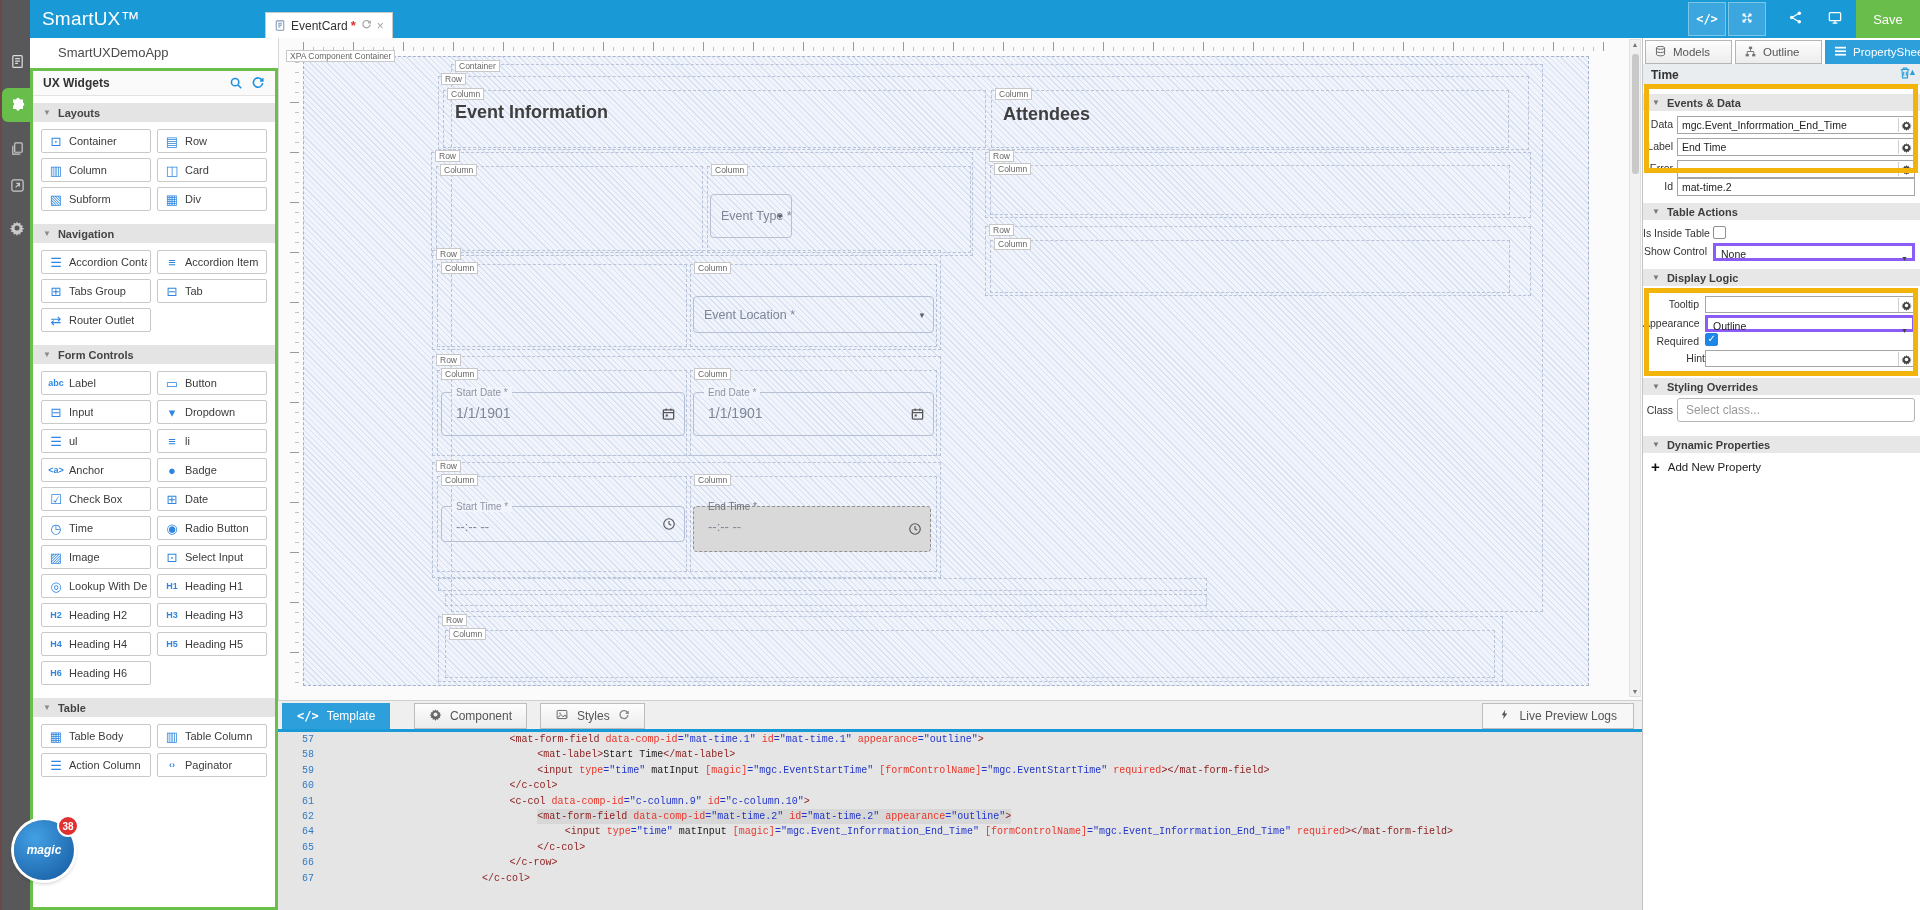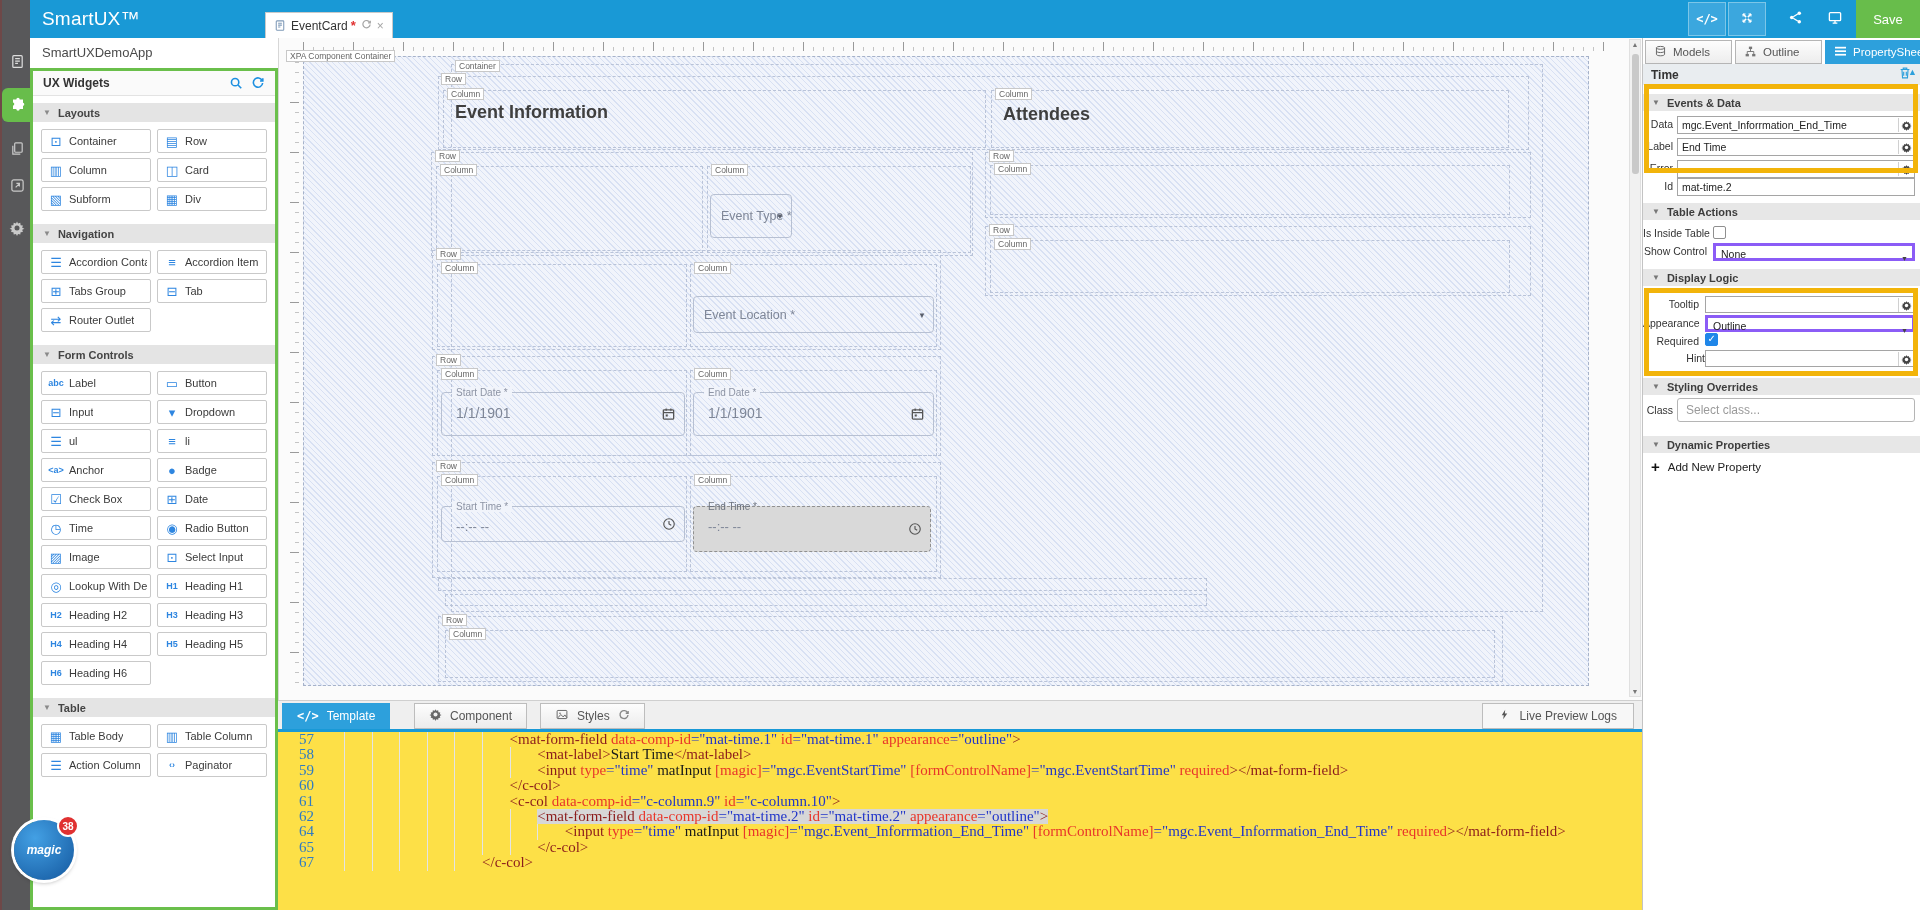--- a/index.html
+++ b/index.html
@@ -30,7 +30,7 @@
 
   
   .left-panel{position:absolute;left:30px;top:38px;width:248px;height:872px;background:#fff;}
-  .app-header{height:29px;line-height:30px;padding-left:12px;font-size:13px;color:#4a4a4a;background:#fff;}
+  .app-header{height:29px;line-height:30px;padding-left:28px;font-size:13px;color:#4a4a4a;background:#fff;}
   .widgets-wrap{position:absolute;left:0;top:30px;right:0;bottom:0;border:3px solid #6abf4b;background:#fff;overflow:hidden;}
   .ux-bar{height:25px;display:flex;align-items:center;padding:0 10px;background:#fafafa;border-bottom:1px solid #e3e3e3;}
   .ux-bar .ux-title{flex:1;font-weight:bold;font-size:12px;color:#333;}

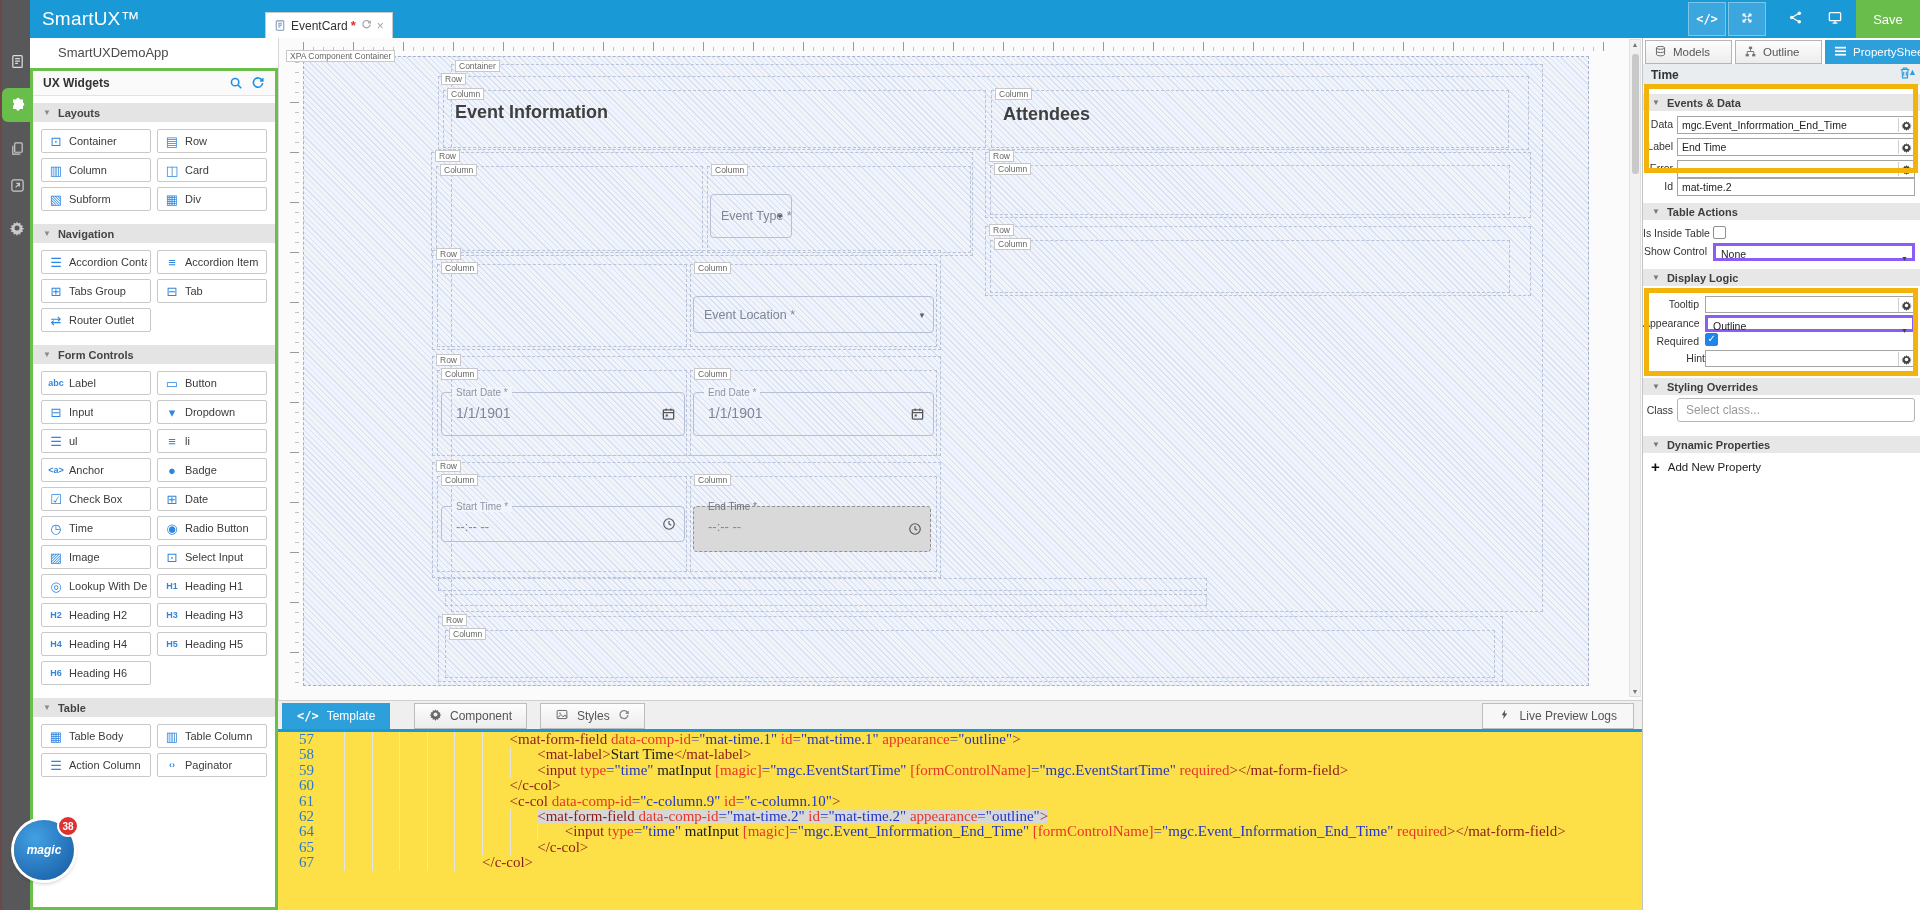--- a/index.html
+++ b/index.html
@@ -87,8 +87,8 @@
   .bp-line{position:absolute;left:0;top:28px;width:100%;height:3px;background:#1999d6;}
   .logs-btn{position:absolute;right:8px;top:2px;height:26px;border:1px solid #bdbdbd;background:#f7f7f7;
     display:flex;align-items:center;gap:10px;padding:0 16px;font-size:12px;color:#555;}
-  .code-area{position:absolute;left:0;top:31px;right:0;bottom:0;background:#fde047;overflow:hidden;
-    font-family:Liberation Serif, serif;font-size:15px;}
+  .code-area{position:absolute;left:0;top:31px;right:0;bottom:0;background:#e5e5e5;overflow:hidden;
+    font-family:Liberation Mono, monospace;font-size:10px;}
   .cline{display:flex;height:15.4px;line-height:15.4px;white-space:pre;}
   .lnum{width:42px;text-align:right;color:#2f7bc3;flex:none;padding-right:6px;}
   .cind{flex:none;align-self:stretch;margin-left:24px;

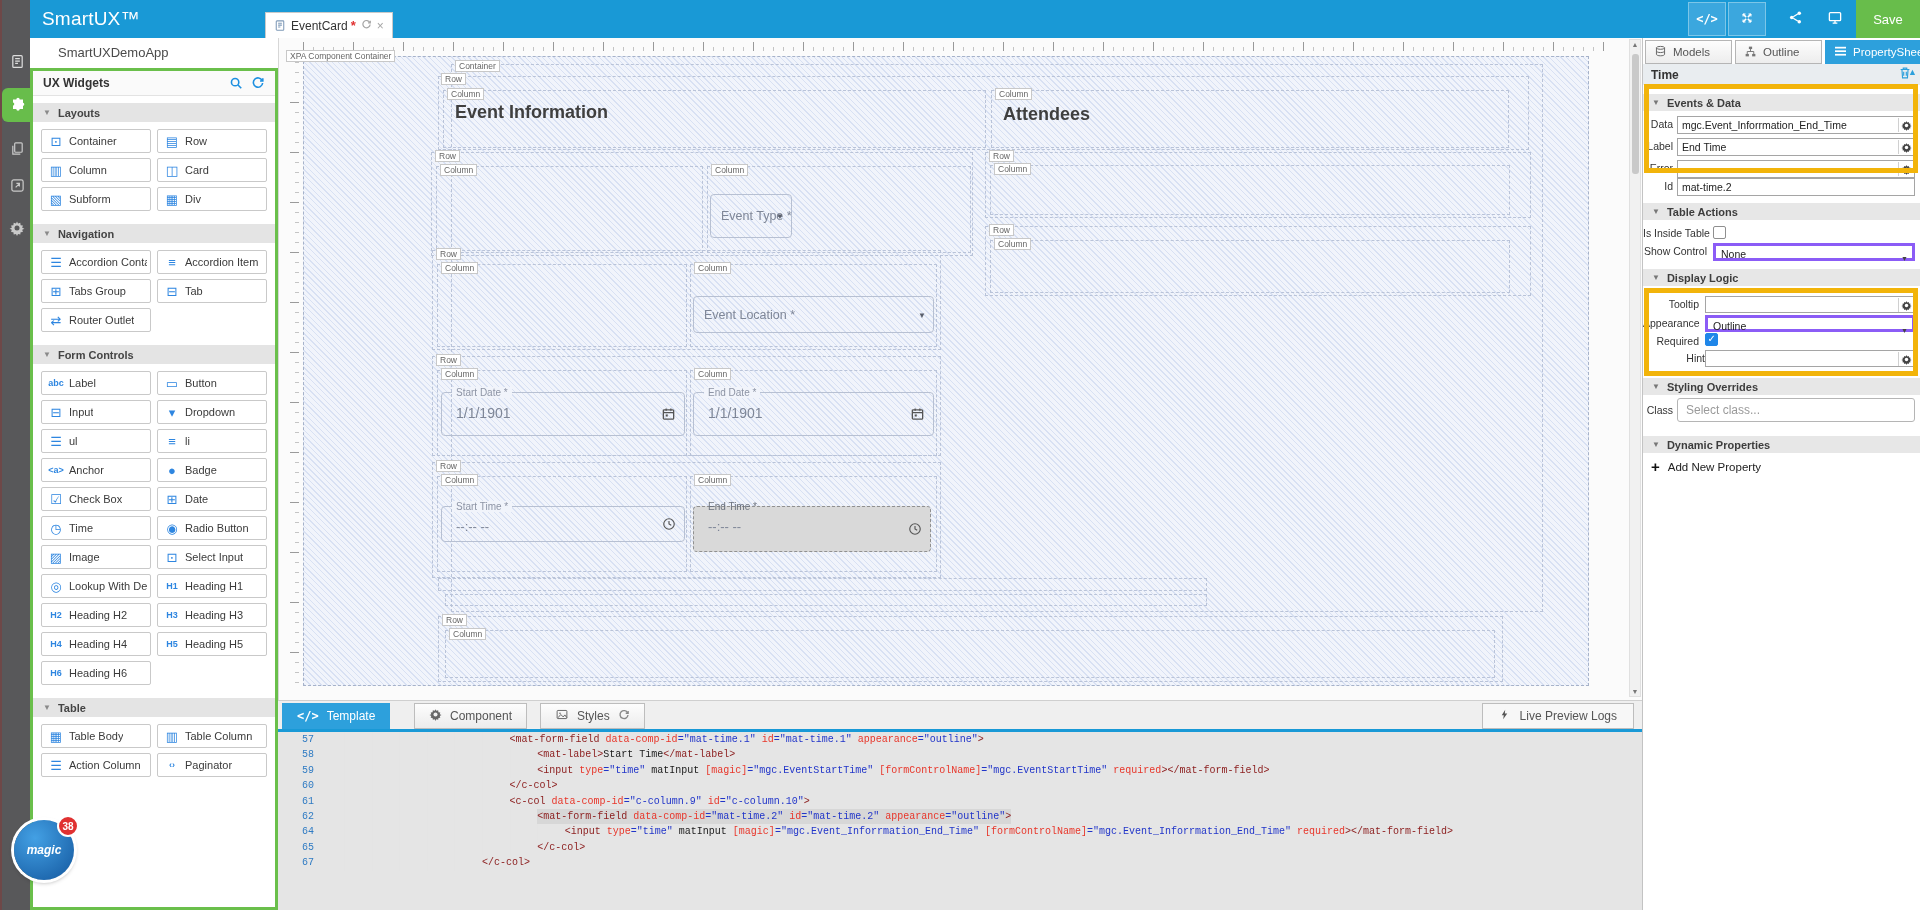--- a/index.html
+++ b/index.html
@@ -578,6 +578,7 @@
         <div class="cline"><span class="lnum">62</span><span class="cind" style="width: 193.2px;"></span><span class="cbody hl"><span class="c-tag">&lt;mat-form-field </span><span class="c-attr">data-comp-id</span><span class="c-val">="mat-time.2"</span><span class="c-attr"> id</span><span class="c-val">="mat-time.2"</span><span class="c-attr"> appearance</span><span class="c-val">="outline"</span><span class="c-tag">&gt;</span></span></div>
         <div class="cline"><span class="lnum">64</span><span class="cind" style="width: 220.8px;"></span><span class="cbody"><span class="c-tag">&lt;input </span><span class="c-attr">type</span><span class="c-val">="time"</span><span class="c-txt"> matInput </span><span class="c-attr">[magic]</span><span class="c-val">="mgc.Event_Inforrmation_End_Time"</span><span class="c-attr"> [formControlName]</span><span class="c-val">="mgc.Event_Inforrmation_End_Time"</span><span class="c-attr"> required</span><span class="c-tag">&gt;&lt;/mat-form-field&gt;</span></span></div>
         <div class="cline"><span class="lnum">65</span><span class="cind" style="width: 193.2px;"></span><span class="cbody"><span class="c-tag">&lt;/c-col&gt;</span></span></div>
+        <div class="cline"><span class="lnum">66</span><span class="cind" style="width: 165.6px;"></span><span class="cbody"><span class="c-tag">&lt;/c-row&gt;</span></span></div>
         <div class="cline"><span class="lnum">67</span><span class="cind" style="width: 138px;"></span><span class="cbody"><span class="c-tag">&lt;/c-col&gt;</span></span></div>
       </div>
   </div>

